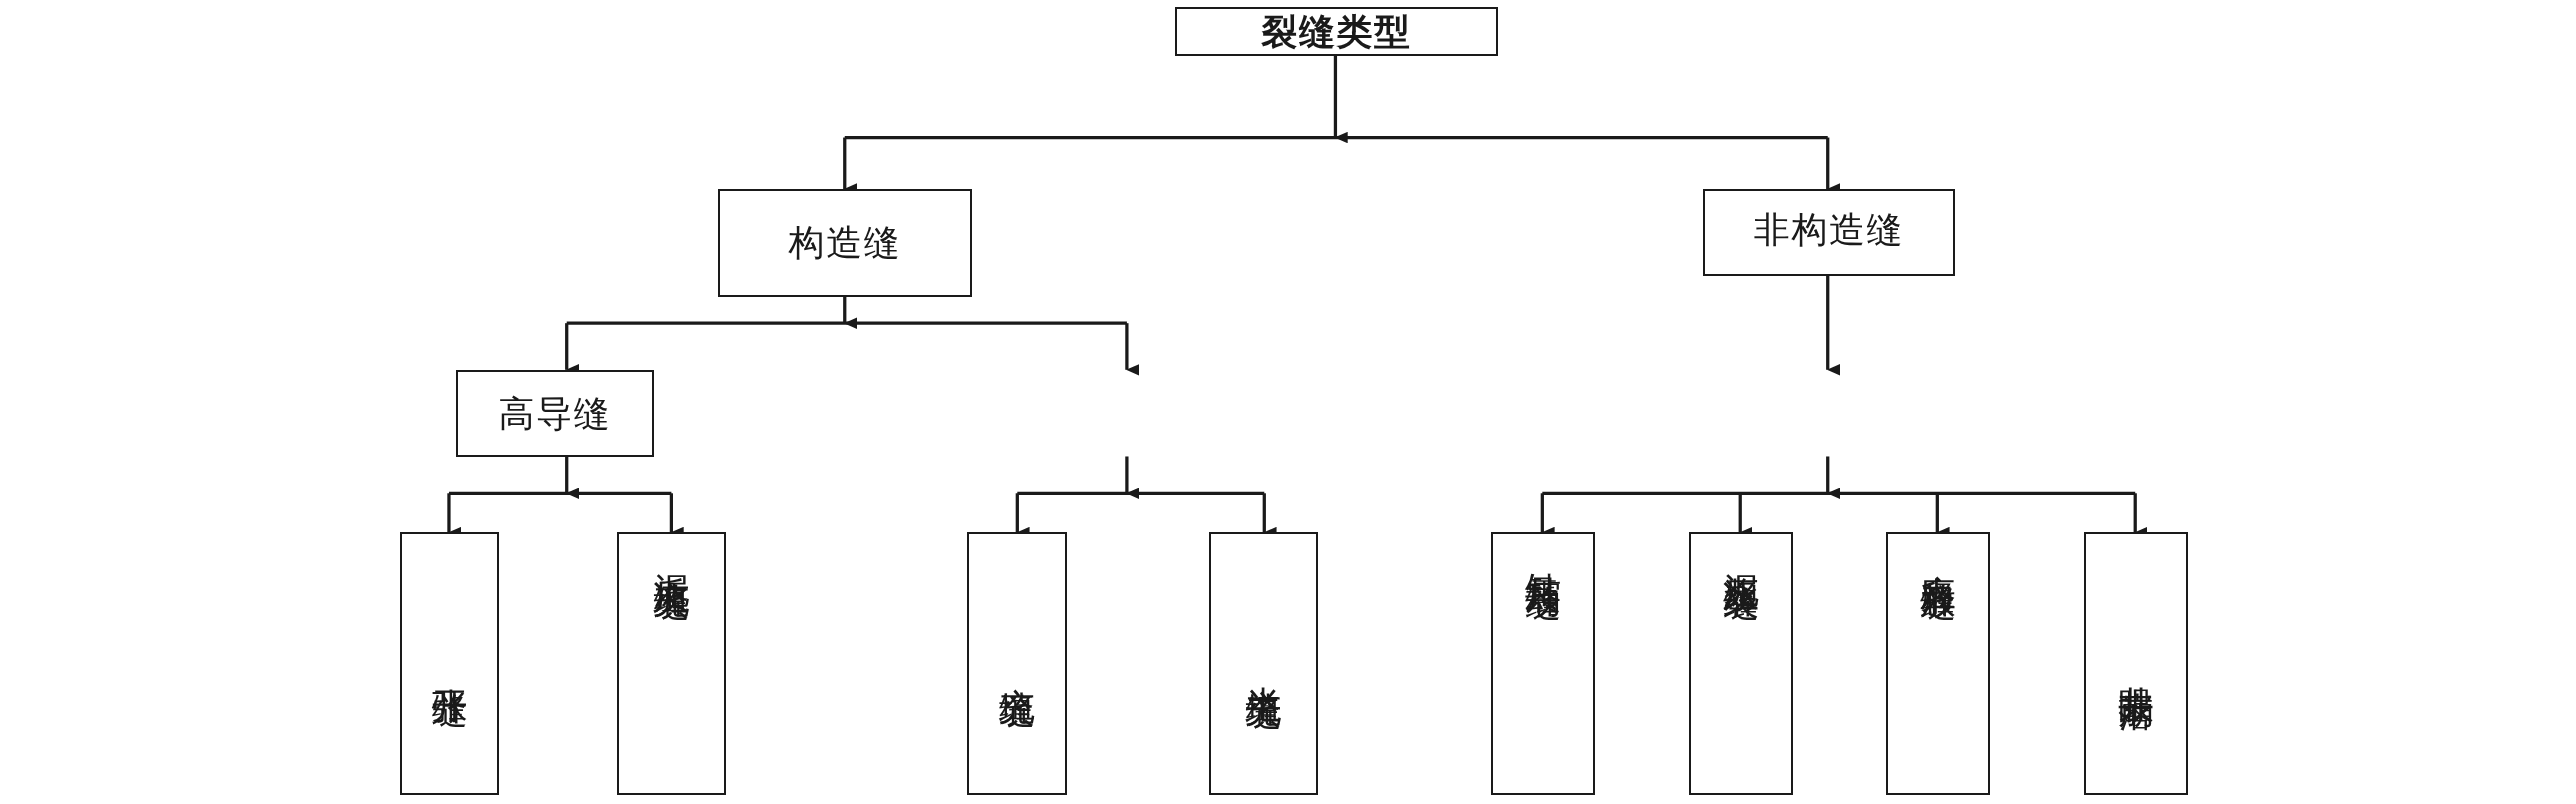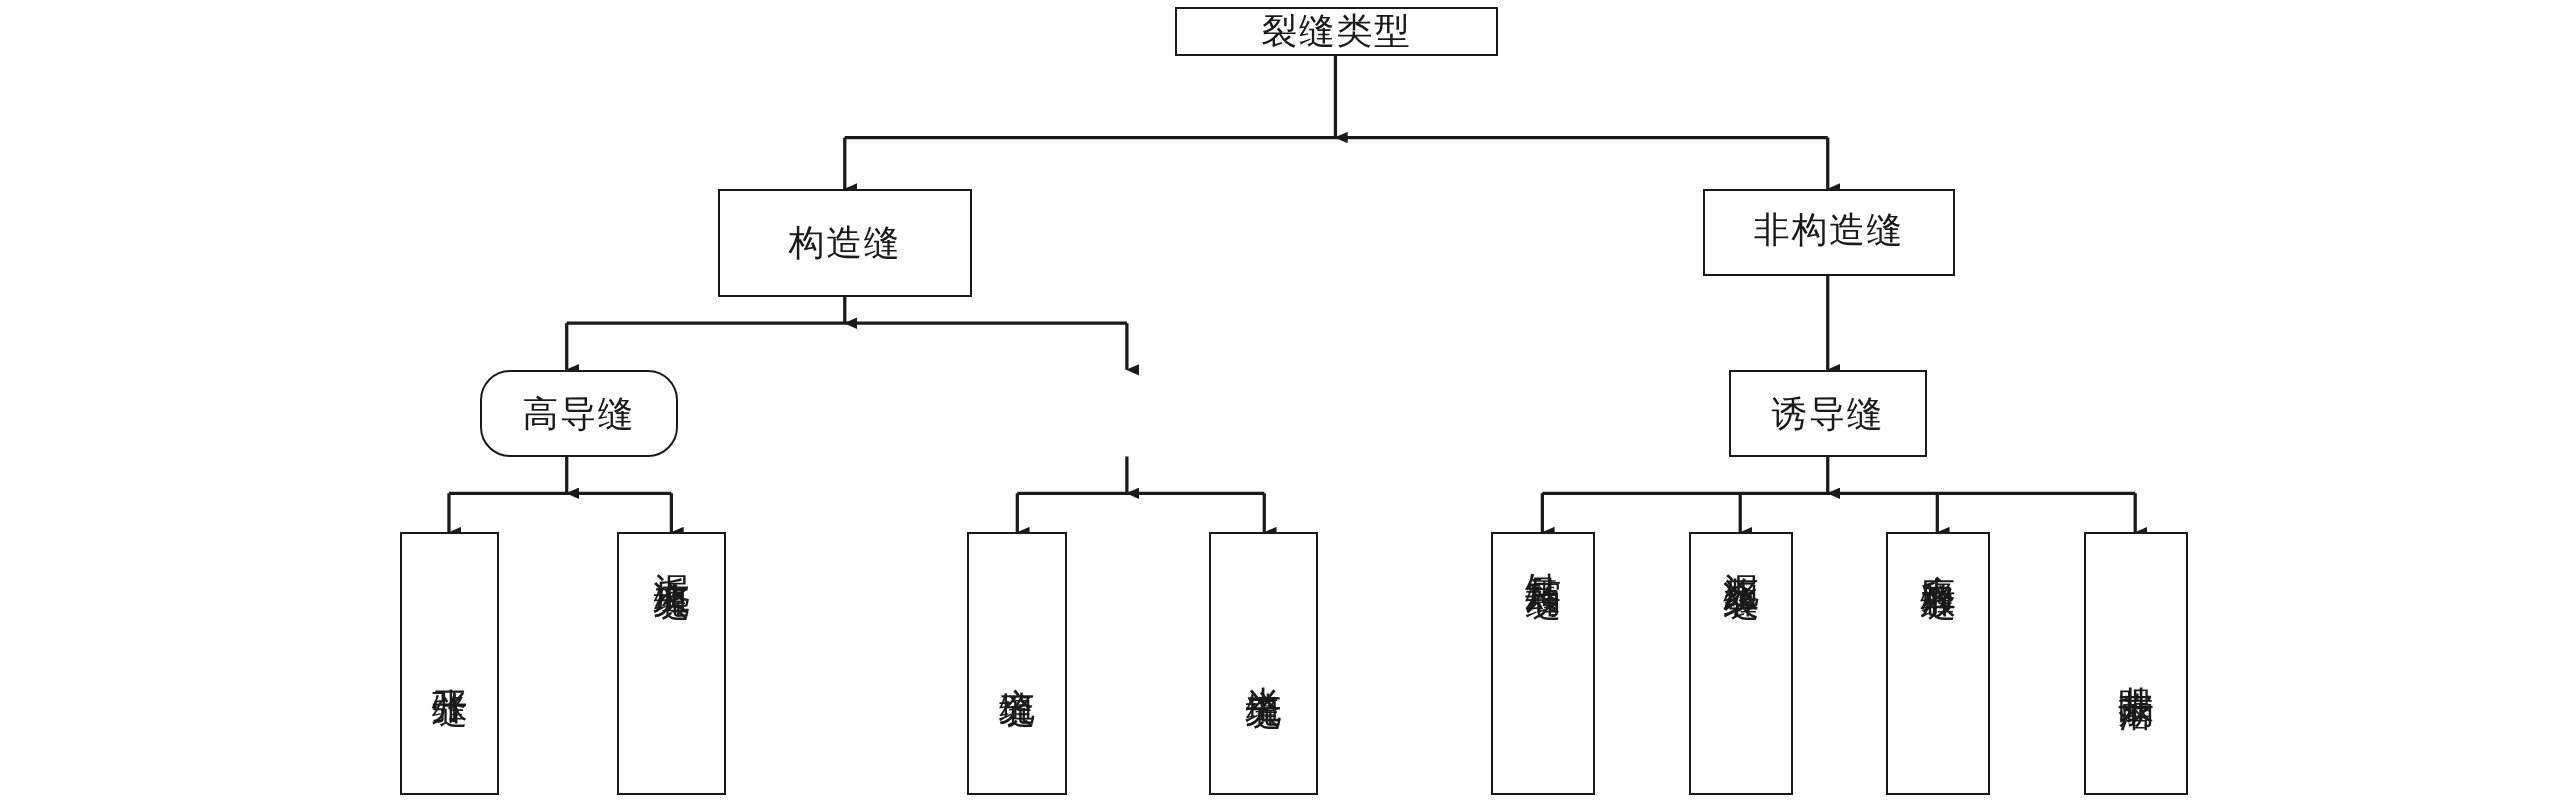--- a/index.html
+++ b/index.html
@@ -117,7 +117,7 @@
     </g>
   </svg>
 
-  <div class="node-box node-h" style="left:1175px; top:6.5px; width:323px; height:49px;">
+  <div class="node-box node-h" style="left:1175px; top:6.5px; width:323px; height:49px;font-weight:bold;">
     <span>裂缝类型</span>
   </div>
 

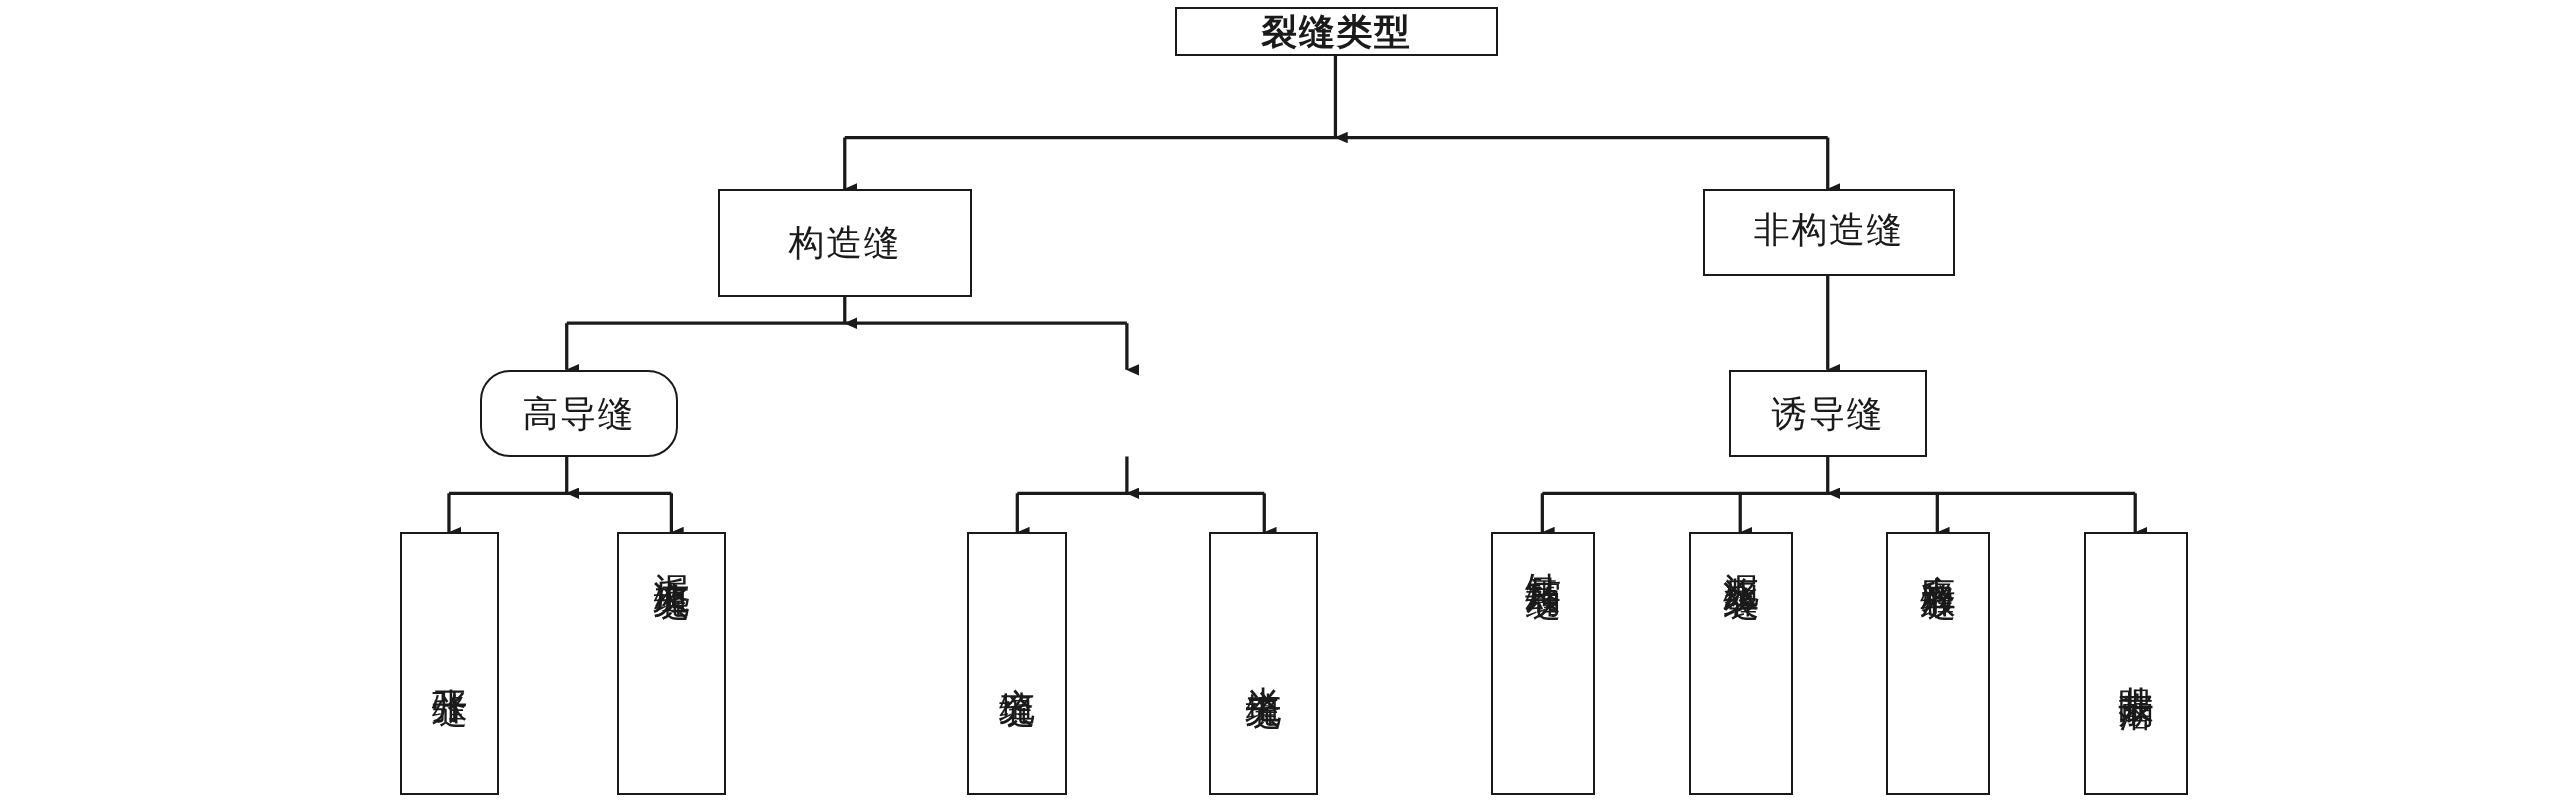--- a/index.html
+++ b/index.html
@@ -129,7 +129,7 @@
     <span>非构造缝</span>
   </div>
 
-  <div class="node-box node-h" style="left:480px; top:370px; width:198px; height:87px;border-radius:30px;">
+  <div class="node-box node-h" style="left:456px; top:370px; width:198px; height:87px;">
     <span>高导缝</span>
   </div>
 

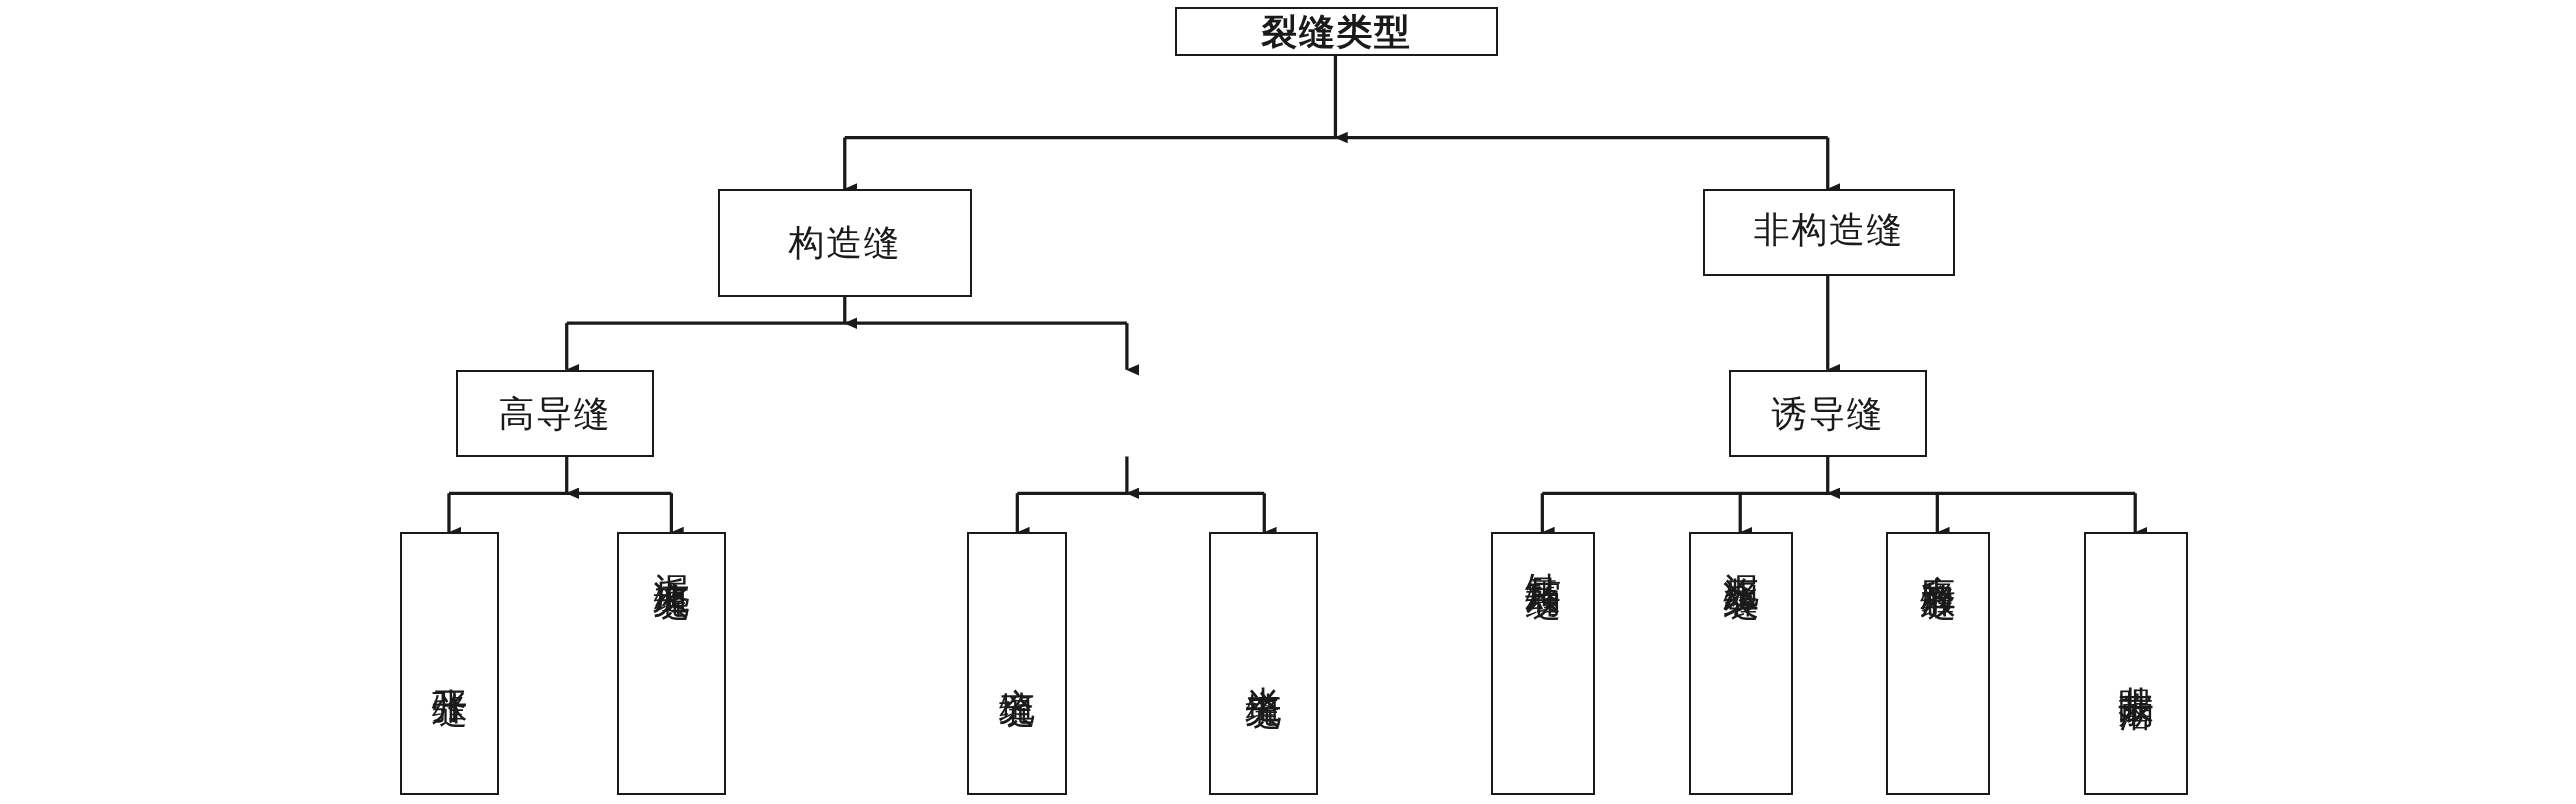--- a/index.html
+++ b/index.html
@@ -134,9 +134,6 @@
   </div>
 
 
-  <div class="node-box node-h" style="left:1729px; top:370px; width:198px; height:87px;">
-    <span>诱导缝</span>
-  </div>
 
   <div class="node-box node-v center-v" style="left:400px; top:532px; width:99px; height:263px;">
     <span class="vtext">张开缝</span>

